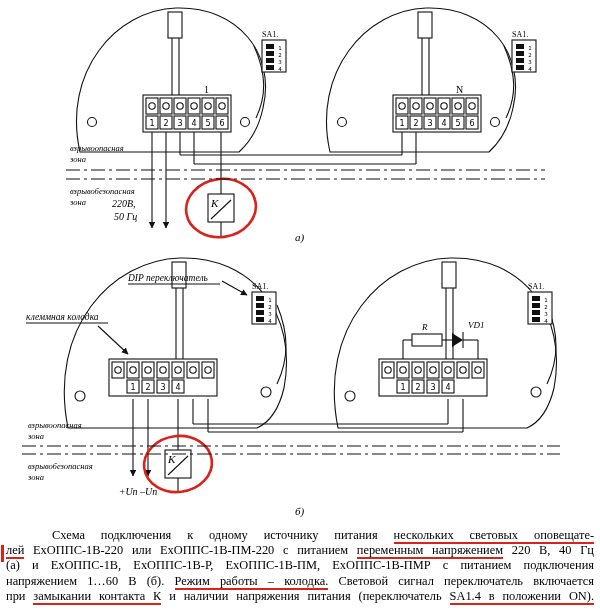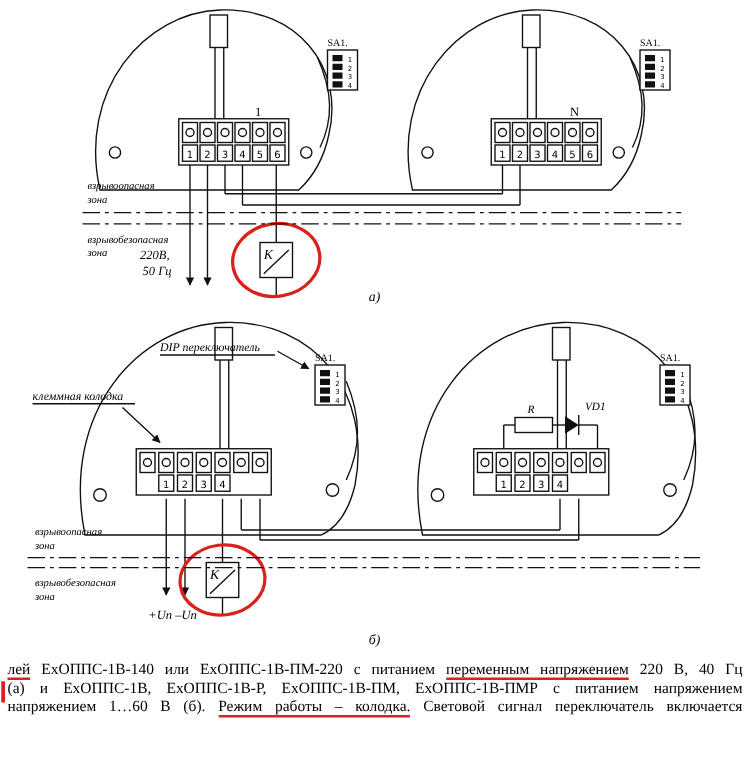--- a/index.html
+++ b/index.html
@@ -303,6 +303,7 @@
 </svg>
 
 <div class="para">
+  <div class="pline indent"><span>Схема подключения к одному источнику питания </span><span class="ru">нескольких световых оповещате-</span></div>
   <div class="pline"><span class="ru">лей</span><span> ЕхОППС-1В-140 или ЕхОППС-1В-ПМ-220 с питанием </span><span class="ru">переменным напряжением</span><span> 220 В, 40 Гц</span></div>
   <div class="pline"><span>(а) и ЕхОППС-1В, ЕхОППС-1В-Р, ЕхОППС-1В-ПМ, ЕхОППС-1В-ПМР с питанием напряжением</span></div>
   <div class="pline"><span>напряжением 1…60 В (б). </span><span class="ru">Режим работы – колодка.</span><span> Световой сигнал переключатель включается</span></div>

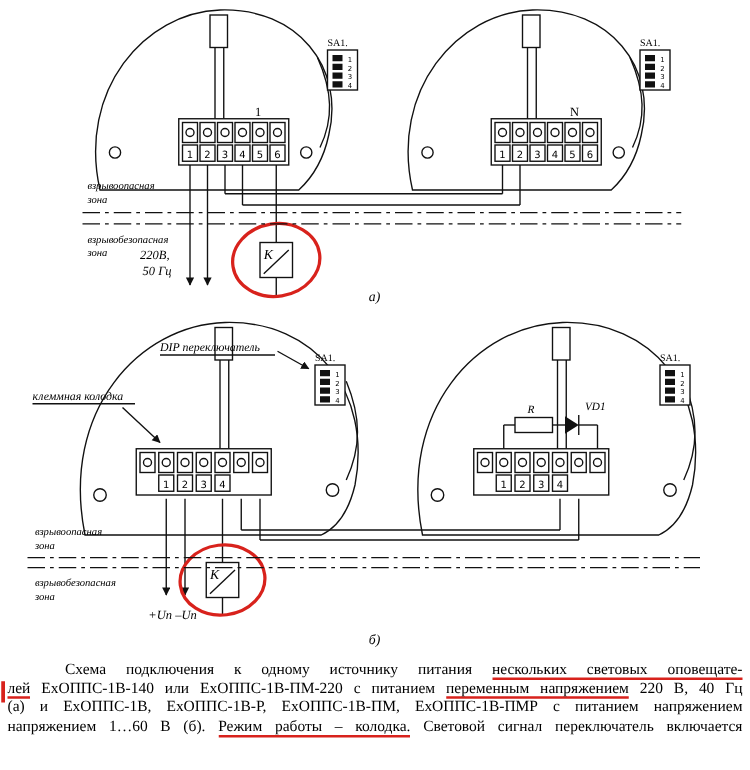--- a/index.html
+++ b/index.html
@@ -304,7 +304,7 @@
 
 <div class="para">
   <div class="pline indent"><span>Схема подключения к одному источнику питания </span><span class="ru">нескольких световых оповещате-</span></div>
-  <div class="pline"><span class="ru">лей</span><span> ЕхОППС-1В-140 или ЕхОППС-1В-ПМ-220 с питанием </span><span class="ru">переменным напряжением</span><span> 220 В, 40 Гц</span></div>
+  <div class="pline"><span class="ru">лей</span><span> ЕхОППС-1В-220 или ЕхОППС-1В-ПМ-220 с питанием </span><span class="ru">переменным напряжением</span><span> 220 В, 40 Гц</span></div>
   <div class="pline"><span>(а) и ЕхОППС-1В, ЕхОППС-1В-Р, ЕхОППС-1В-ПМ, ЕхОППС-1В-ПМР с питанием напряжением</span></div>
   <div class="pline"><span>напряжением 1…60 В (б). </span><span class="ru">Режим работы – колодка.</span><span> Световой сигнал переключатель включается</span></div>
 </div>

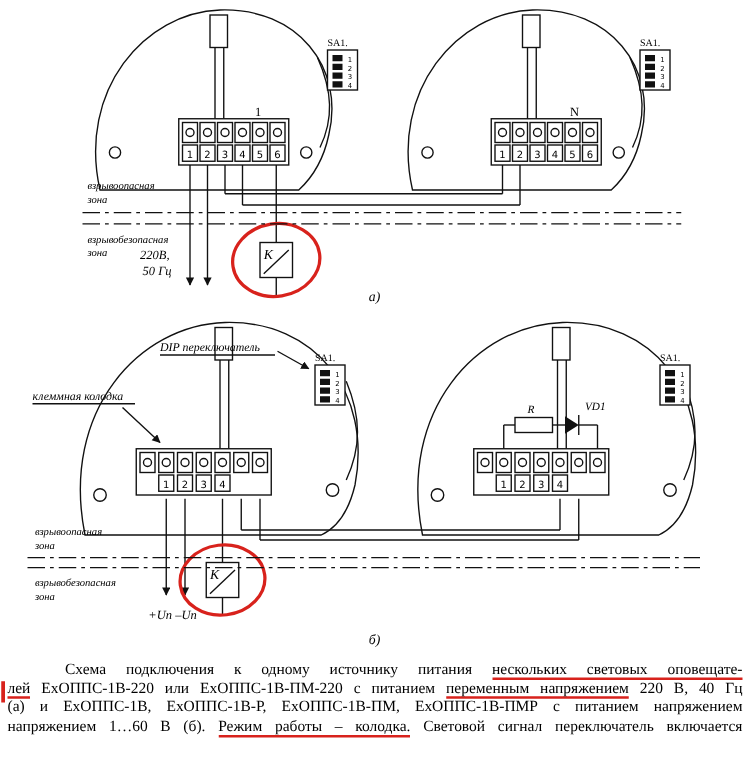--- a/index.html
+++ b/index.html
@@ -305,7 +305,7 @@
 <div class="para">
   <div class="pline indent"><span>Схема подключения к одному источнику питания </span><span class="ru">нескольких световых оповещате-</span></div>
   <div class="pline"><span class="ru">лей</span><span> ЕхОППС-1В-220 или ЕхОППС-1В-ПМ-220 с питанием </span><span class="ru">переменным напряжением</span><span> 220 В, 40 Гц</span></div>
-  <div class="pline"><span>(а) и ЕхОППС-1В, ЕхОППС-1В-Р, ЕхОППС-1В-ПМ, ЕхОППС-1В-ПМР с питанием напряжением</span></div>
+  <div class="pline"><span>(а) и ЕхОППС-1В, ЕхОППС-1В-Р, ЕхОППС-1В-ПМ, ЕхОППС-1В-ПМР с питанием подключения</span></div>
   <div class="pline"><span>напряжением 1…60 В (б). </span><span class="ru">Режим работы – колодка.</span><span> Световой сигнал переключатель включается</span></div>
 </div>
 <div class="mtick"></div>

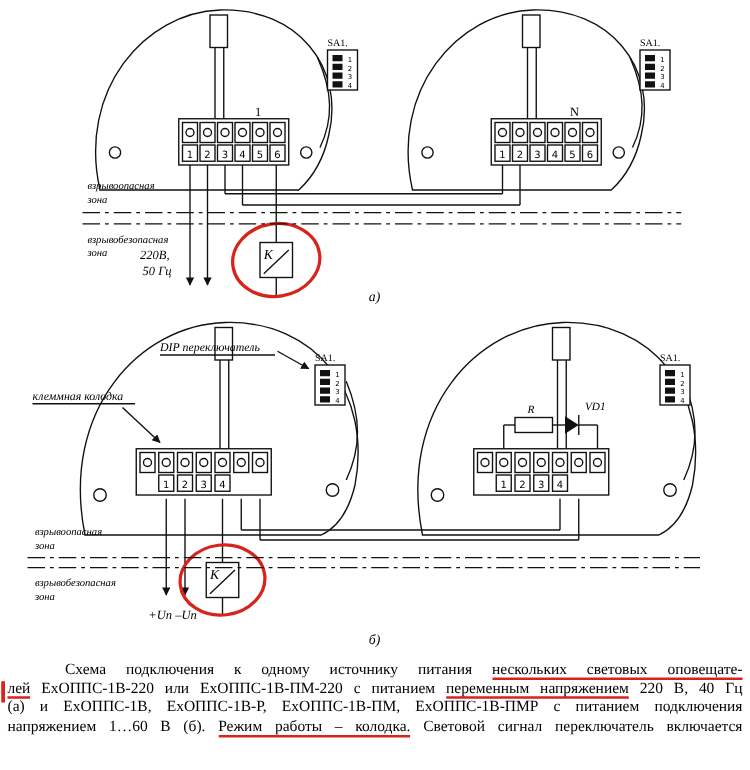--- a/index.html
+++ b/index.html
@@ -307,6 +307,7 @@
   <div class="pline"><span class="ru">лей</span><span> ЕхОППС-1В-220 или ЕхОППС-1В-ПМ-220 с питанием </span><span class="ru">переменным напряжением</span><span> 220 В, 40 Гц</span></div>
   <div class="pline"><span>(а) и ЕхОППС-1В, ЕхОППС-1В-Р, ЕхОППС-1В-ПМ, ЕхОППС-1В-ПМР с питанием подключения</span></div>
   <div class="pline"><span>напряжением 1…60 В (б). </span><span class="ru">Режим работы – колодка.</span><span> Световой сигнал переключатель включается</span></div>
+  <div class="pline"><span>при </span><span class="ru">замыкании контакта К</span><span> и наличии напряжения питания (переключатель </span><span class="ru">SA1.4 в положении ON).</span></div>
 </div>
 <div class="mtick"></div>
 

